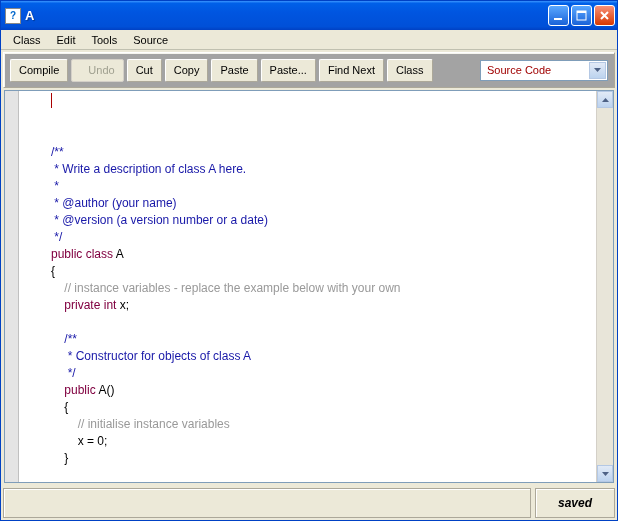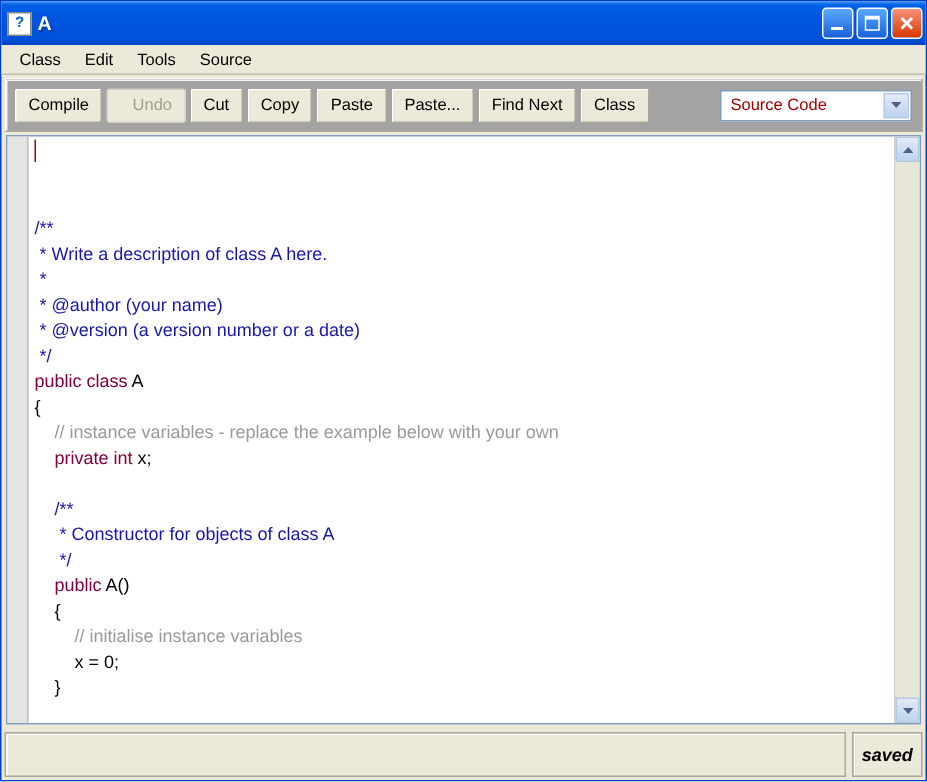--- a/index.html
+++ b/index.html
@@ -147,6 +147,7 @@
     position: relative;
     display: flex;
     overflow: hidden;
+    gap: 28px;
   }
   .line-gutter {
     width: 14px;

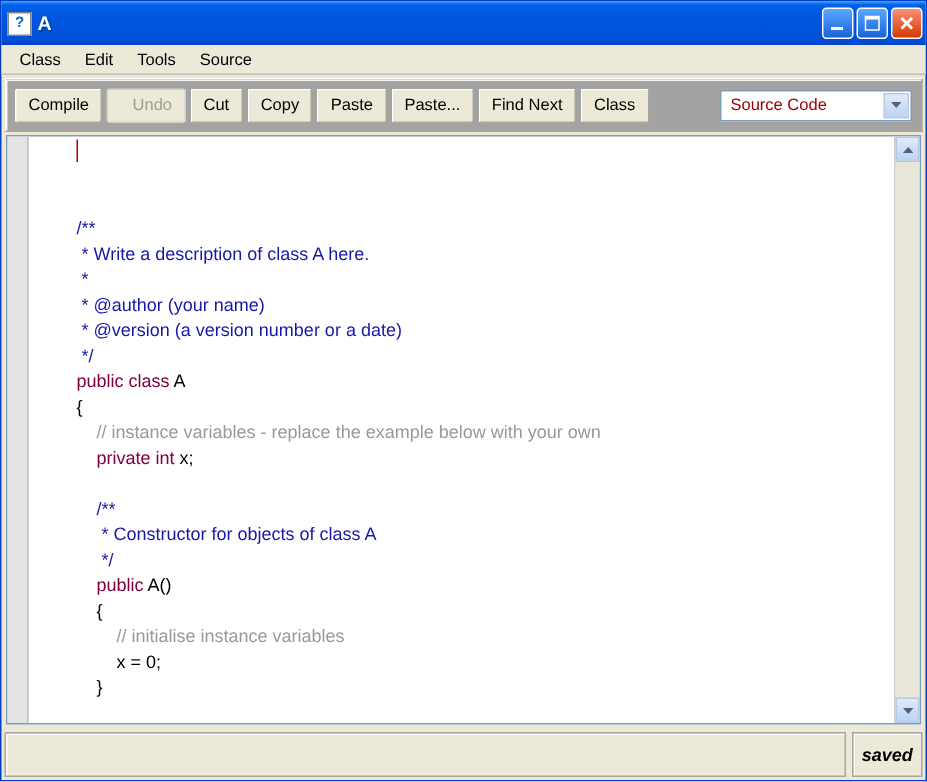--- a/index.html
+++ b/index.html
@@ -204,7 +204,7 @@
     box-shadow: inset 1px 1px 0 #fff;
   }
   .status-save {
-    width: 47px;
+    width: 80px;
     border: 1px solid #aca899;
     background: #ece9d8;
     box-shadow: inset 1px 1px 0 #fff;

